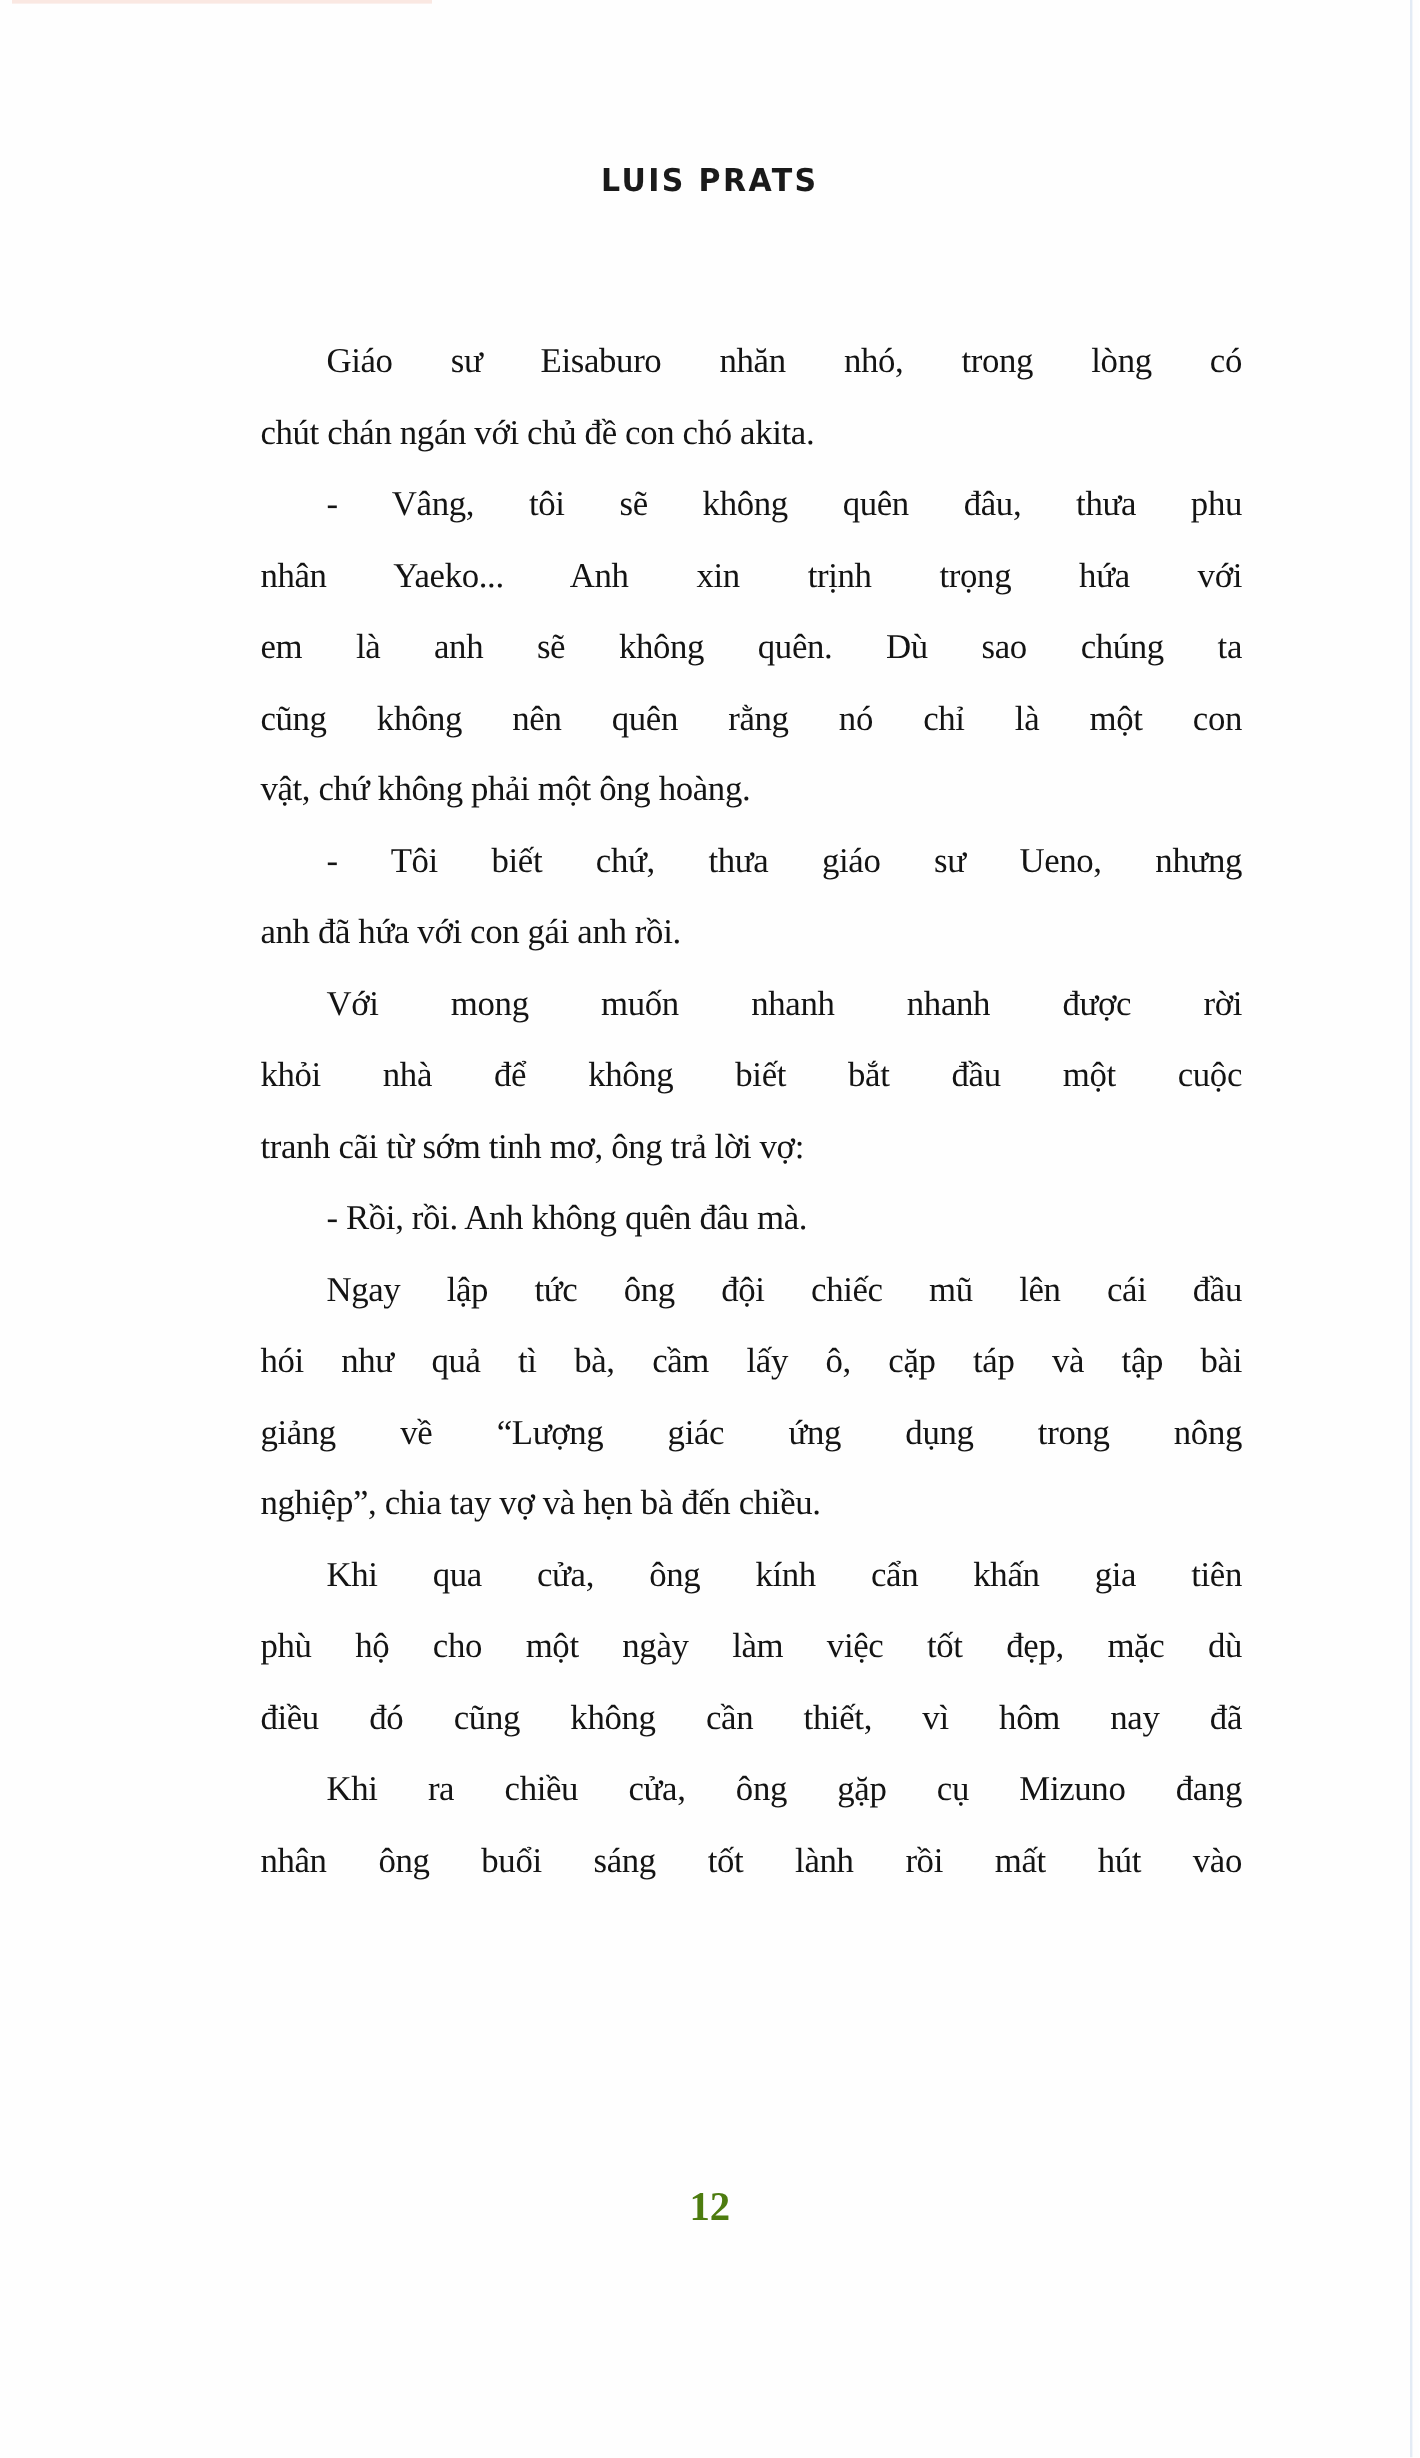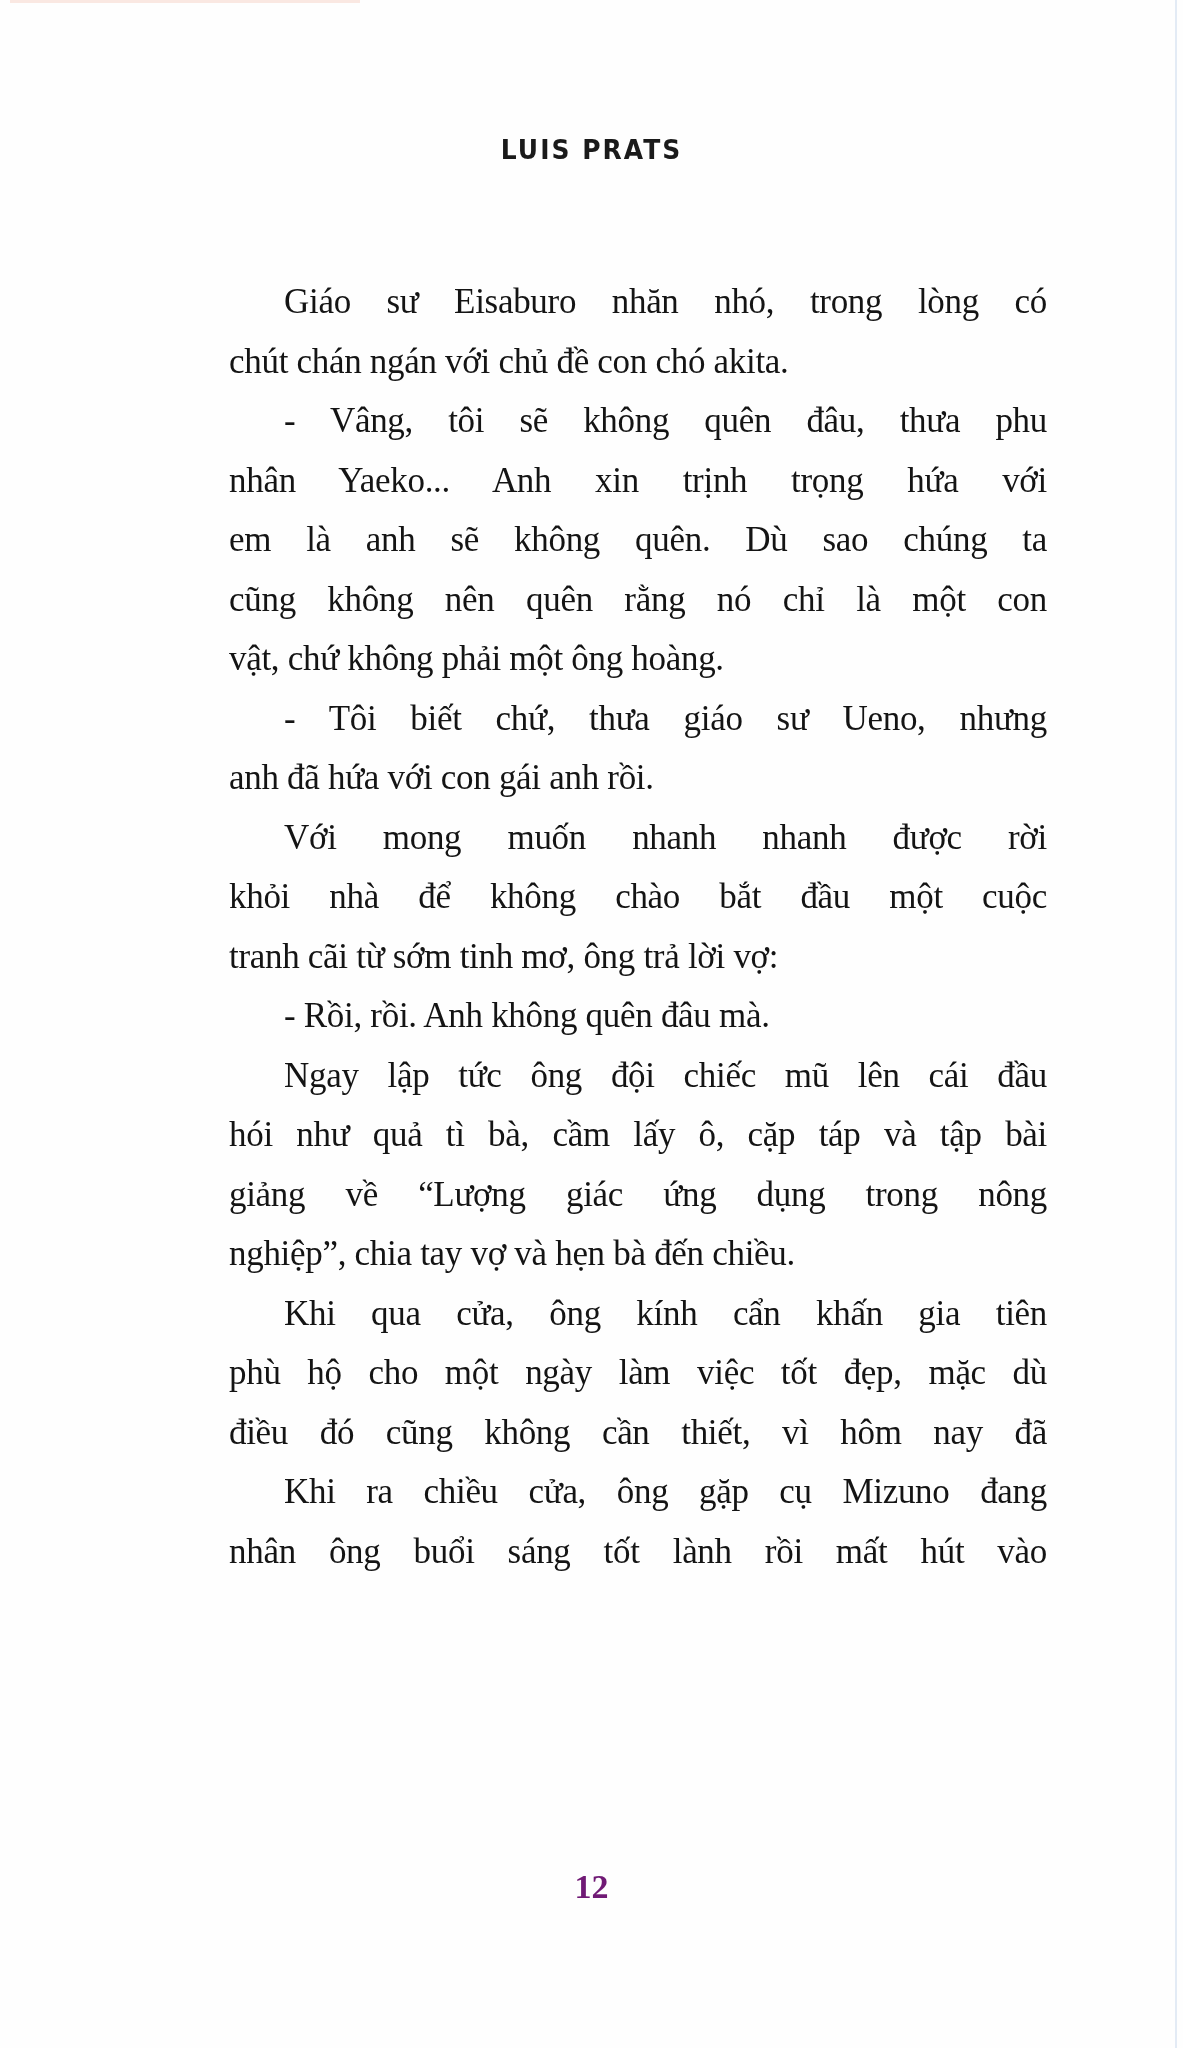--- a/index.html
+++ b/index.html
@@ -49,10 +49,10 @@
     }
     .body-text {
       position: absolute;
-      left: 229px;
+      left: 217px;
       top: 272px;
       width: 818px;
-      font-size: 35px;
+      font-size: 29px;
       line-height: 59.5px;
     }
     .line {

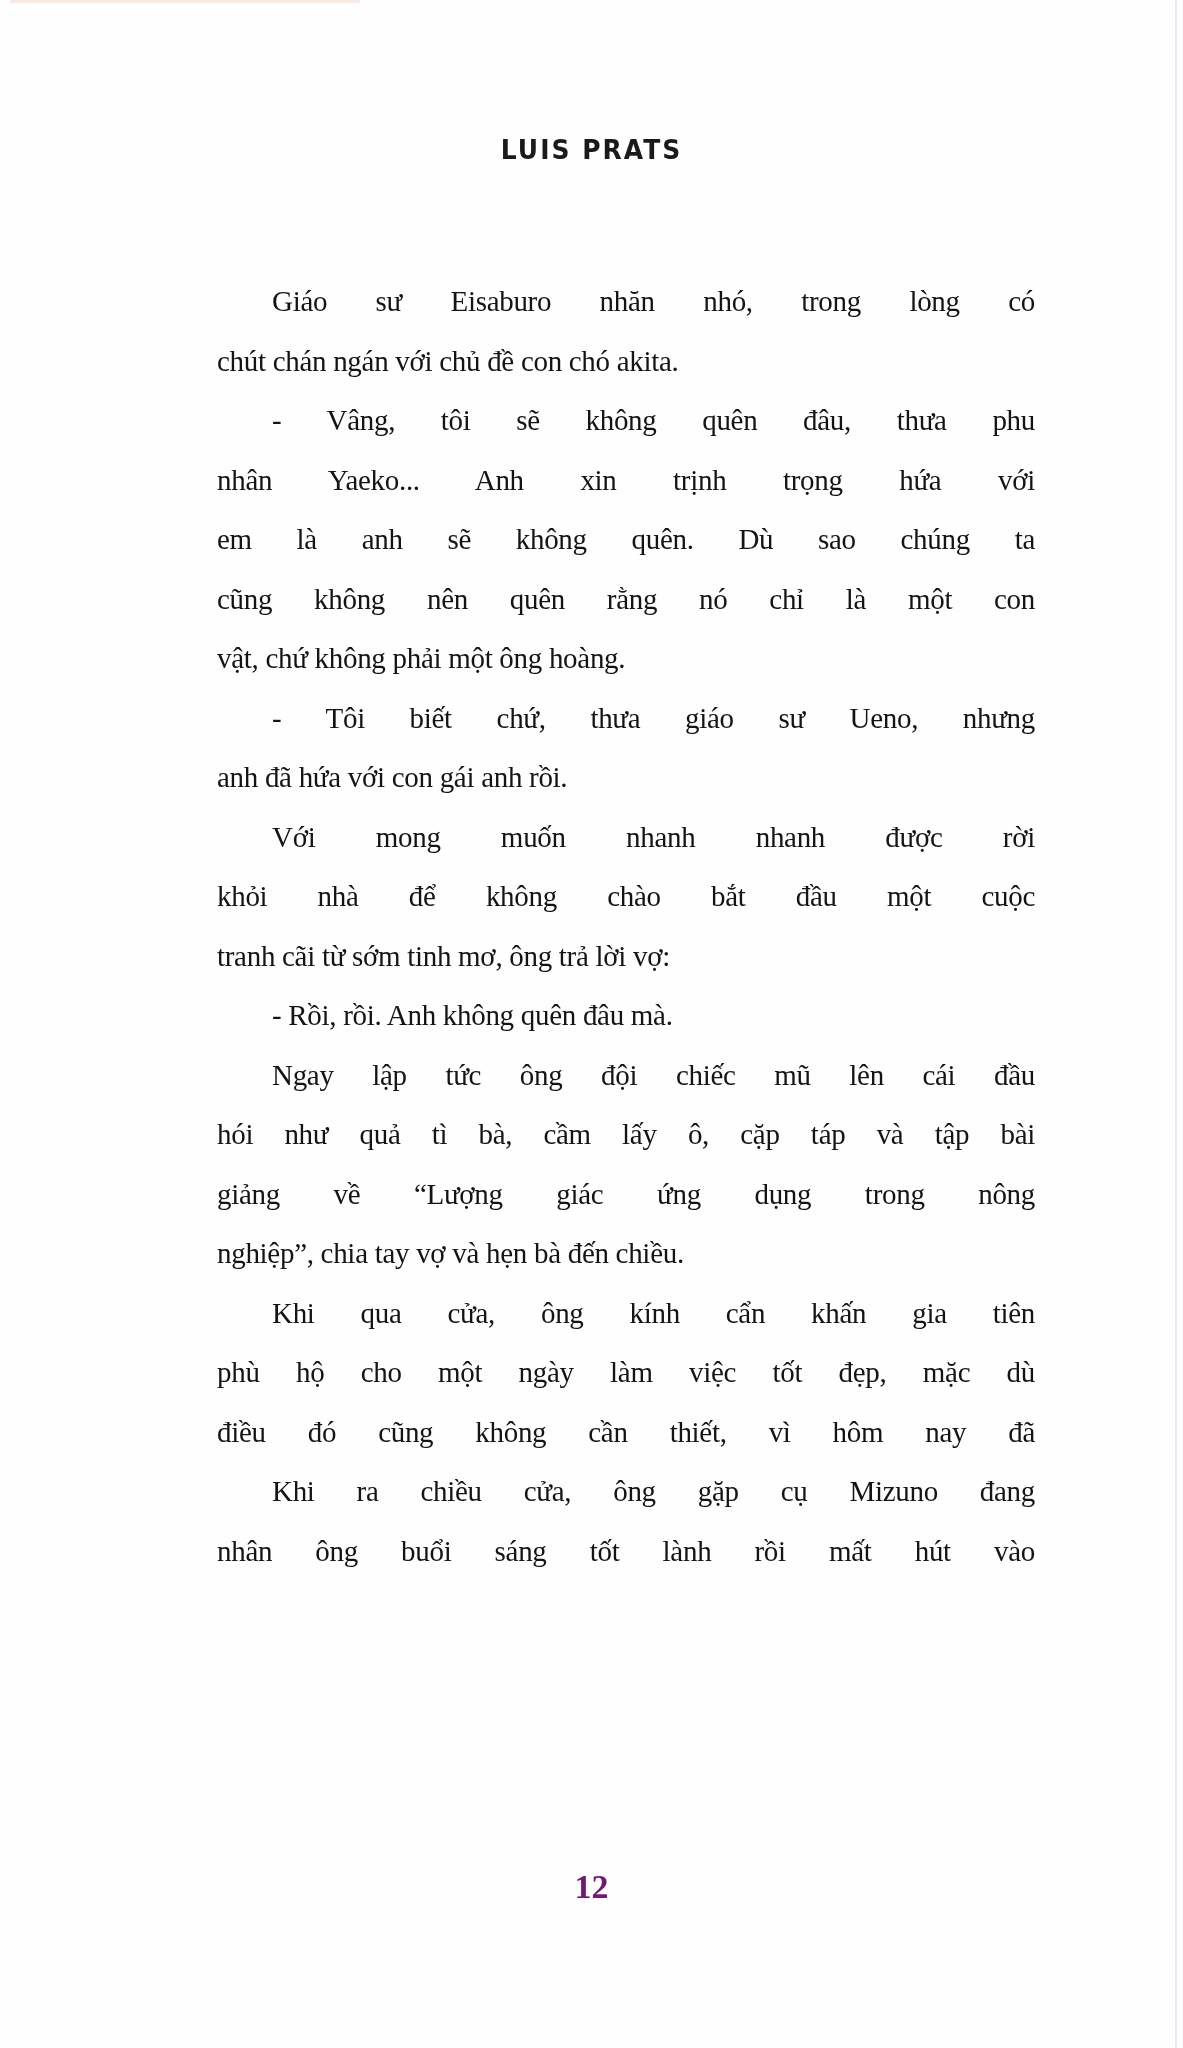--- a/index.html
+++ b/index.html
@@ -106,7 +106,7 @@
 
     <div class="paragraph">
       <span class="line indent">Với mong muốn nhanh nhanh được rời</span>
-      <span class="line">khỏi nhà để không chào bắt đầu một cuộc</span>
+      <span class="line">khỏi nhà để không biết bắt đầu một cuộc</span>
       <span class="line last">tranh cãi từ sớm tinh mơ, ông trả lời vợ:</span>
     </div>
 

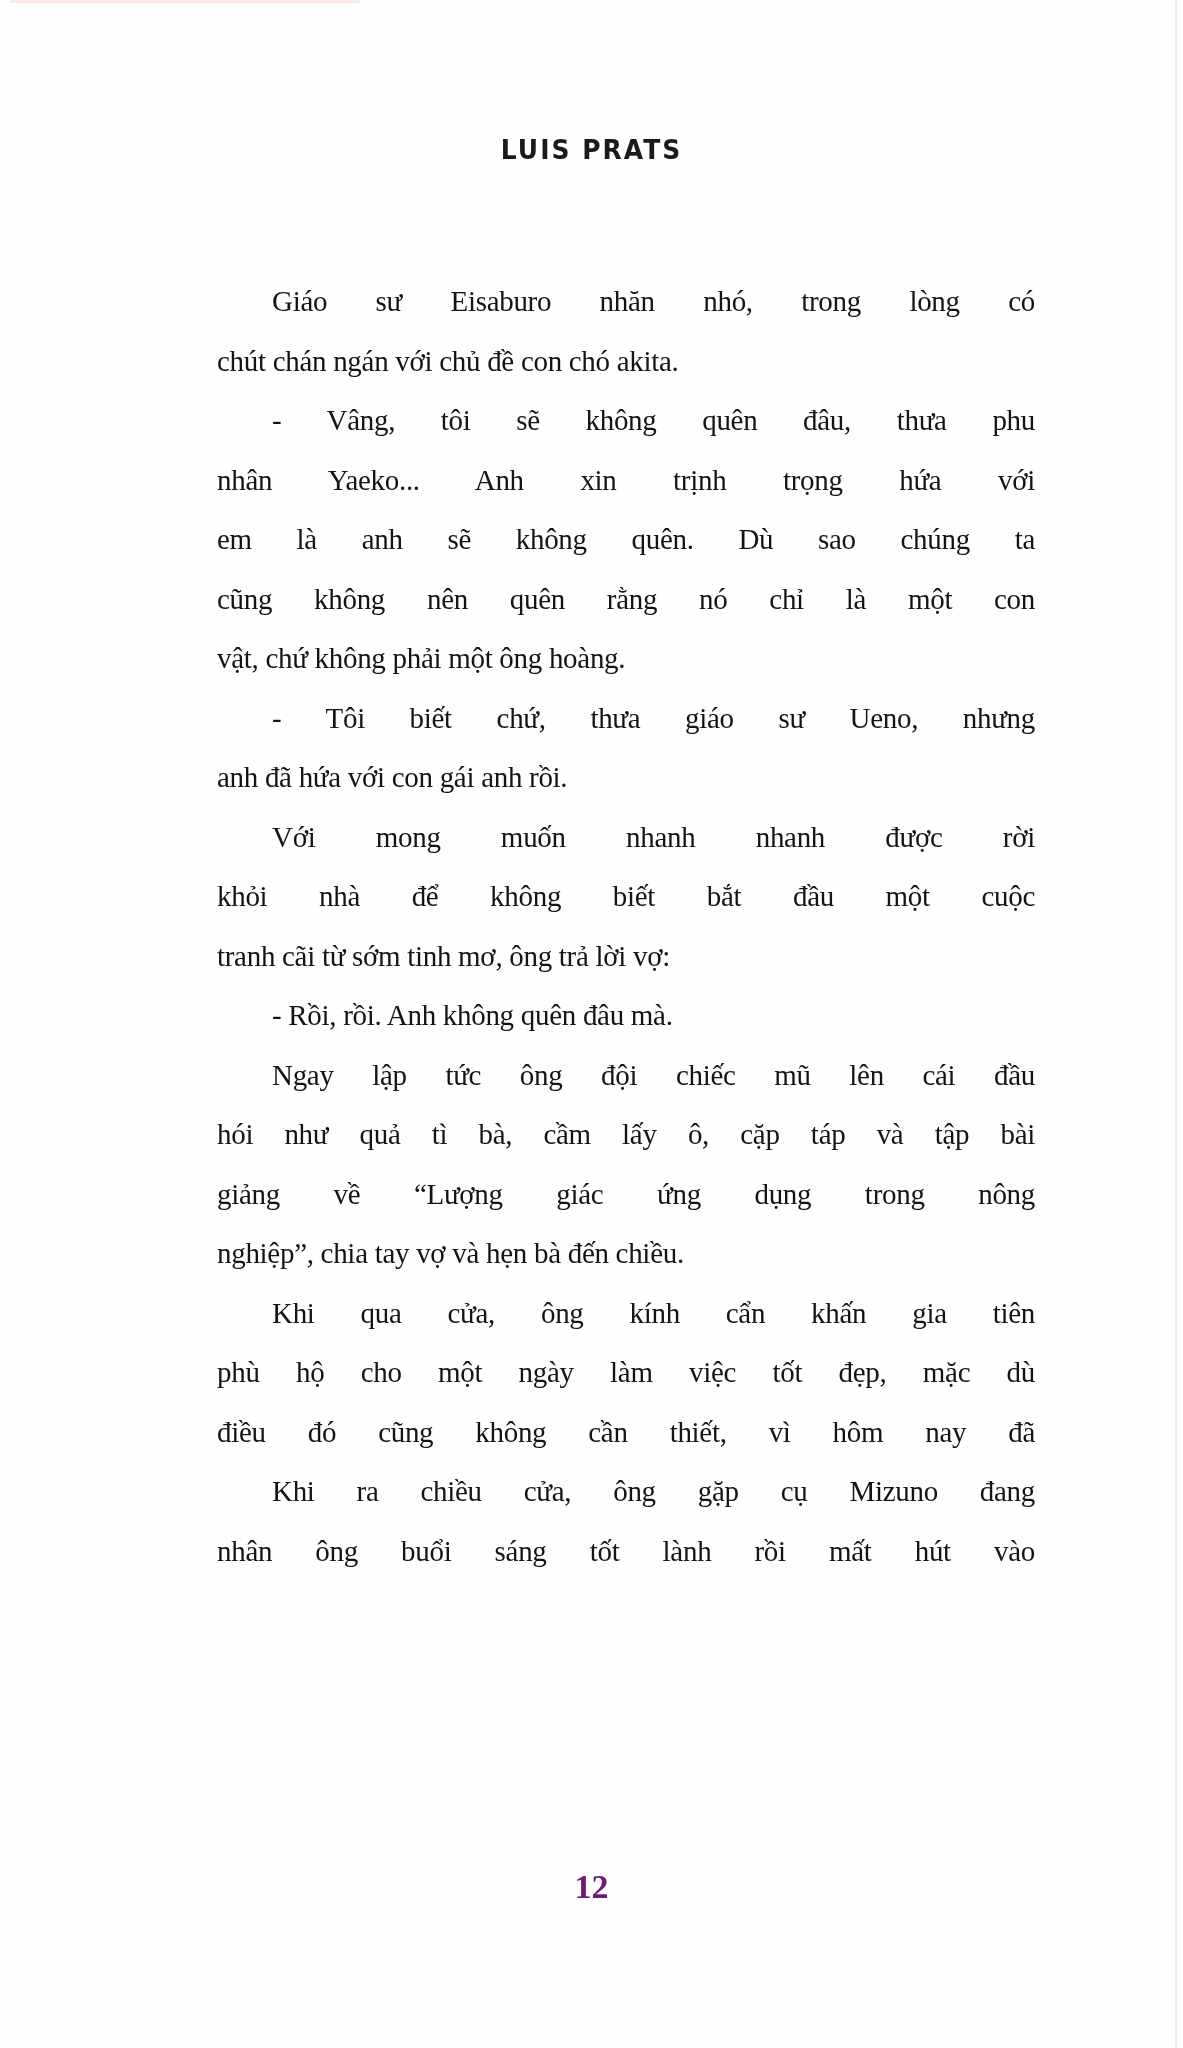--- a/index.html
+++ b/index.html
@@ -67,12 +67,12 @@
     .line.last { text-align-last: left; }
     .page-number {
       position: absolute;
-      left: 0; top: 1868px;
+      left: 0; top: 1821px;
       width: 1183px;
       text-align: center;
       font-size: 34px;
       font-weight: bold;
-      color: #701a75;
+      color: #4d7c0f;
     }
   </style>
 </head>

